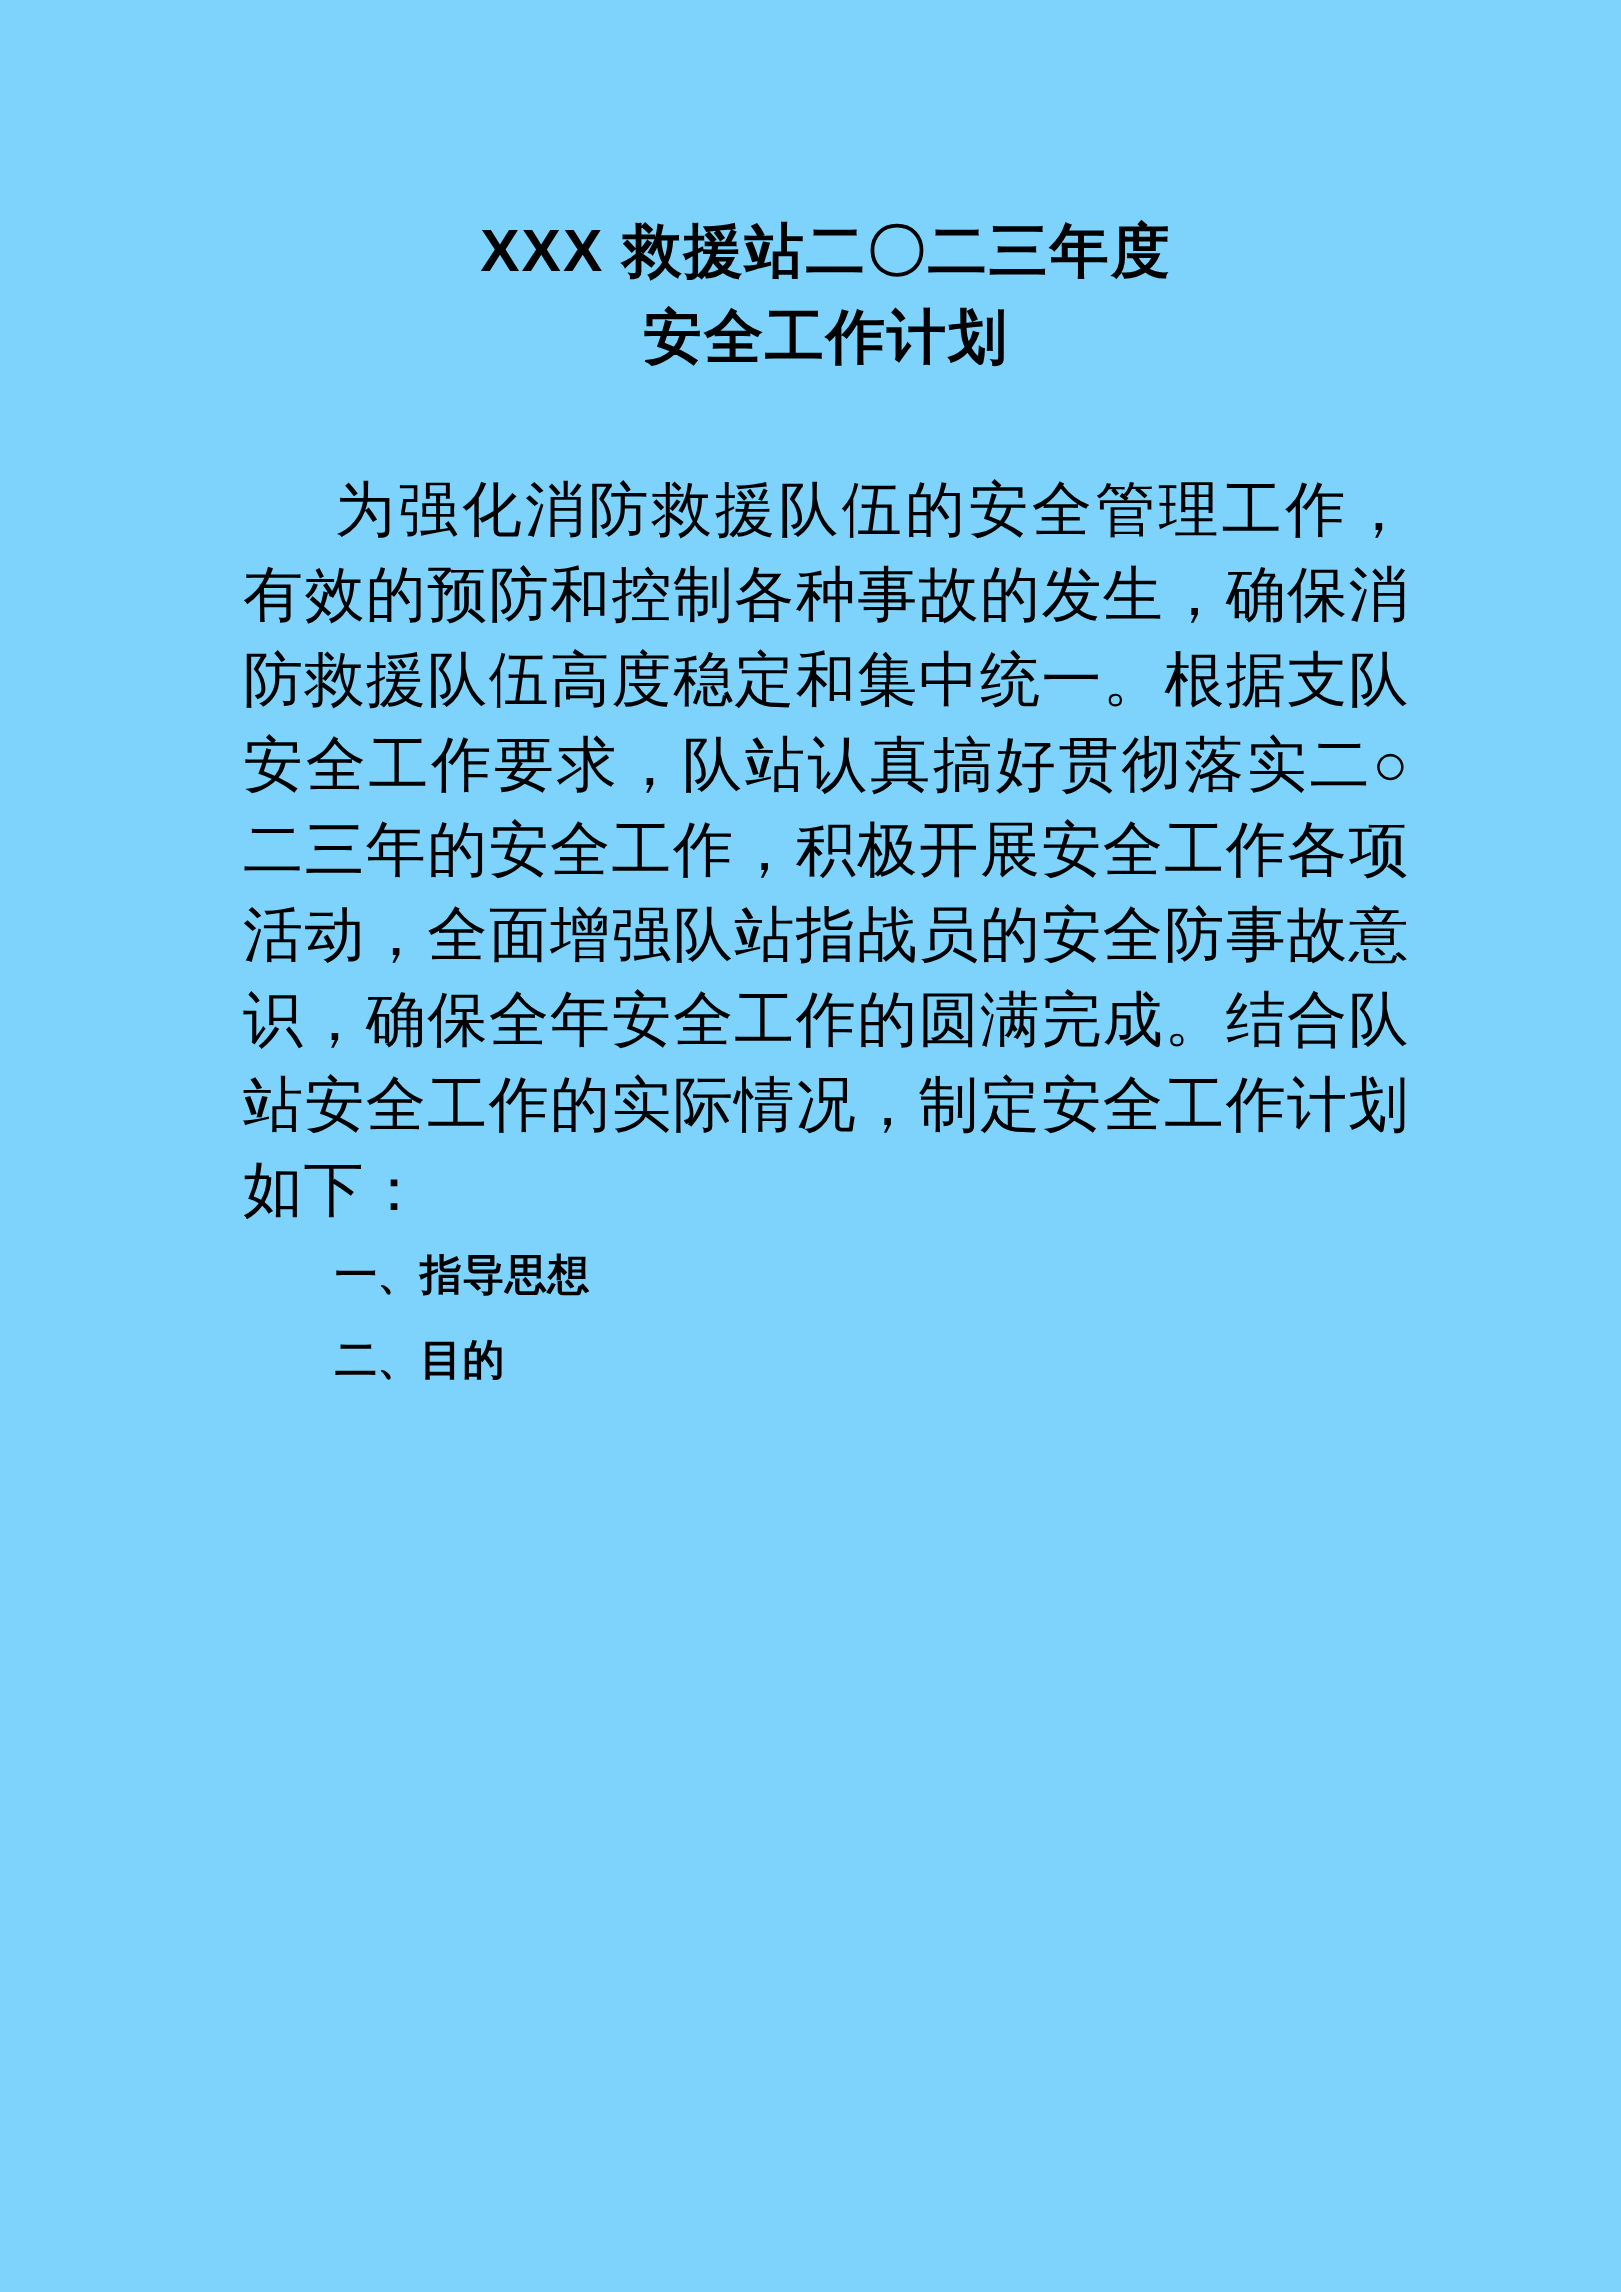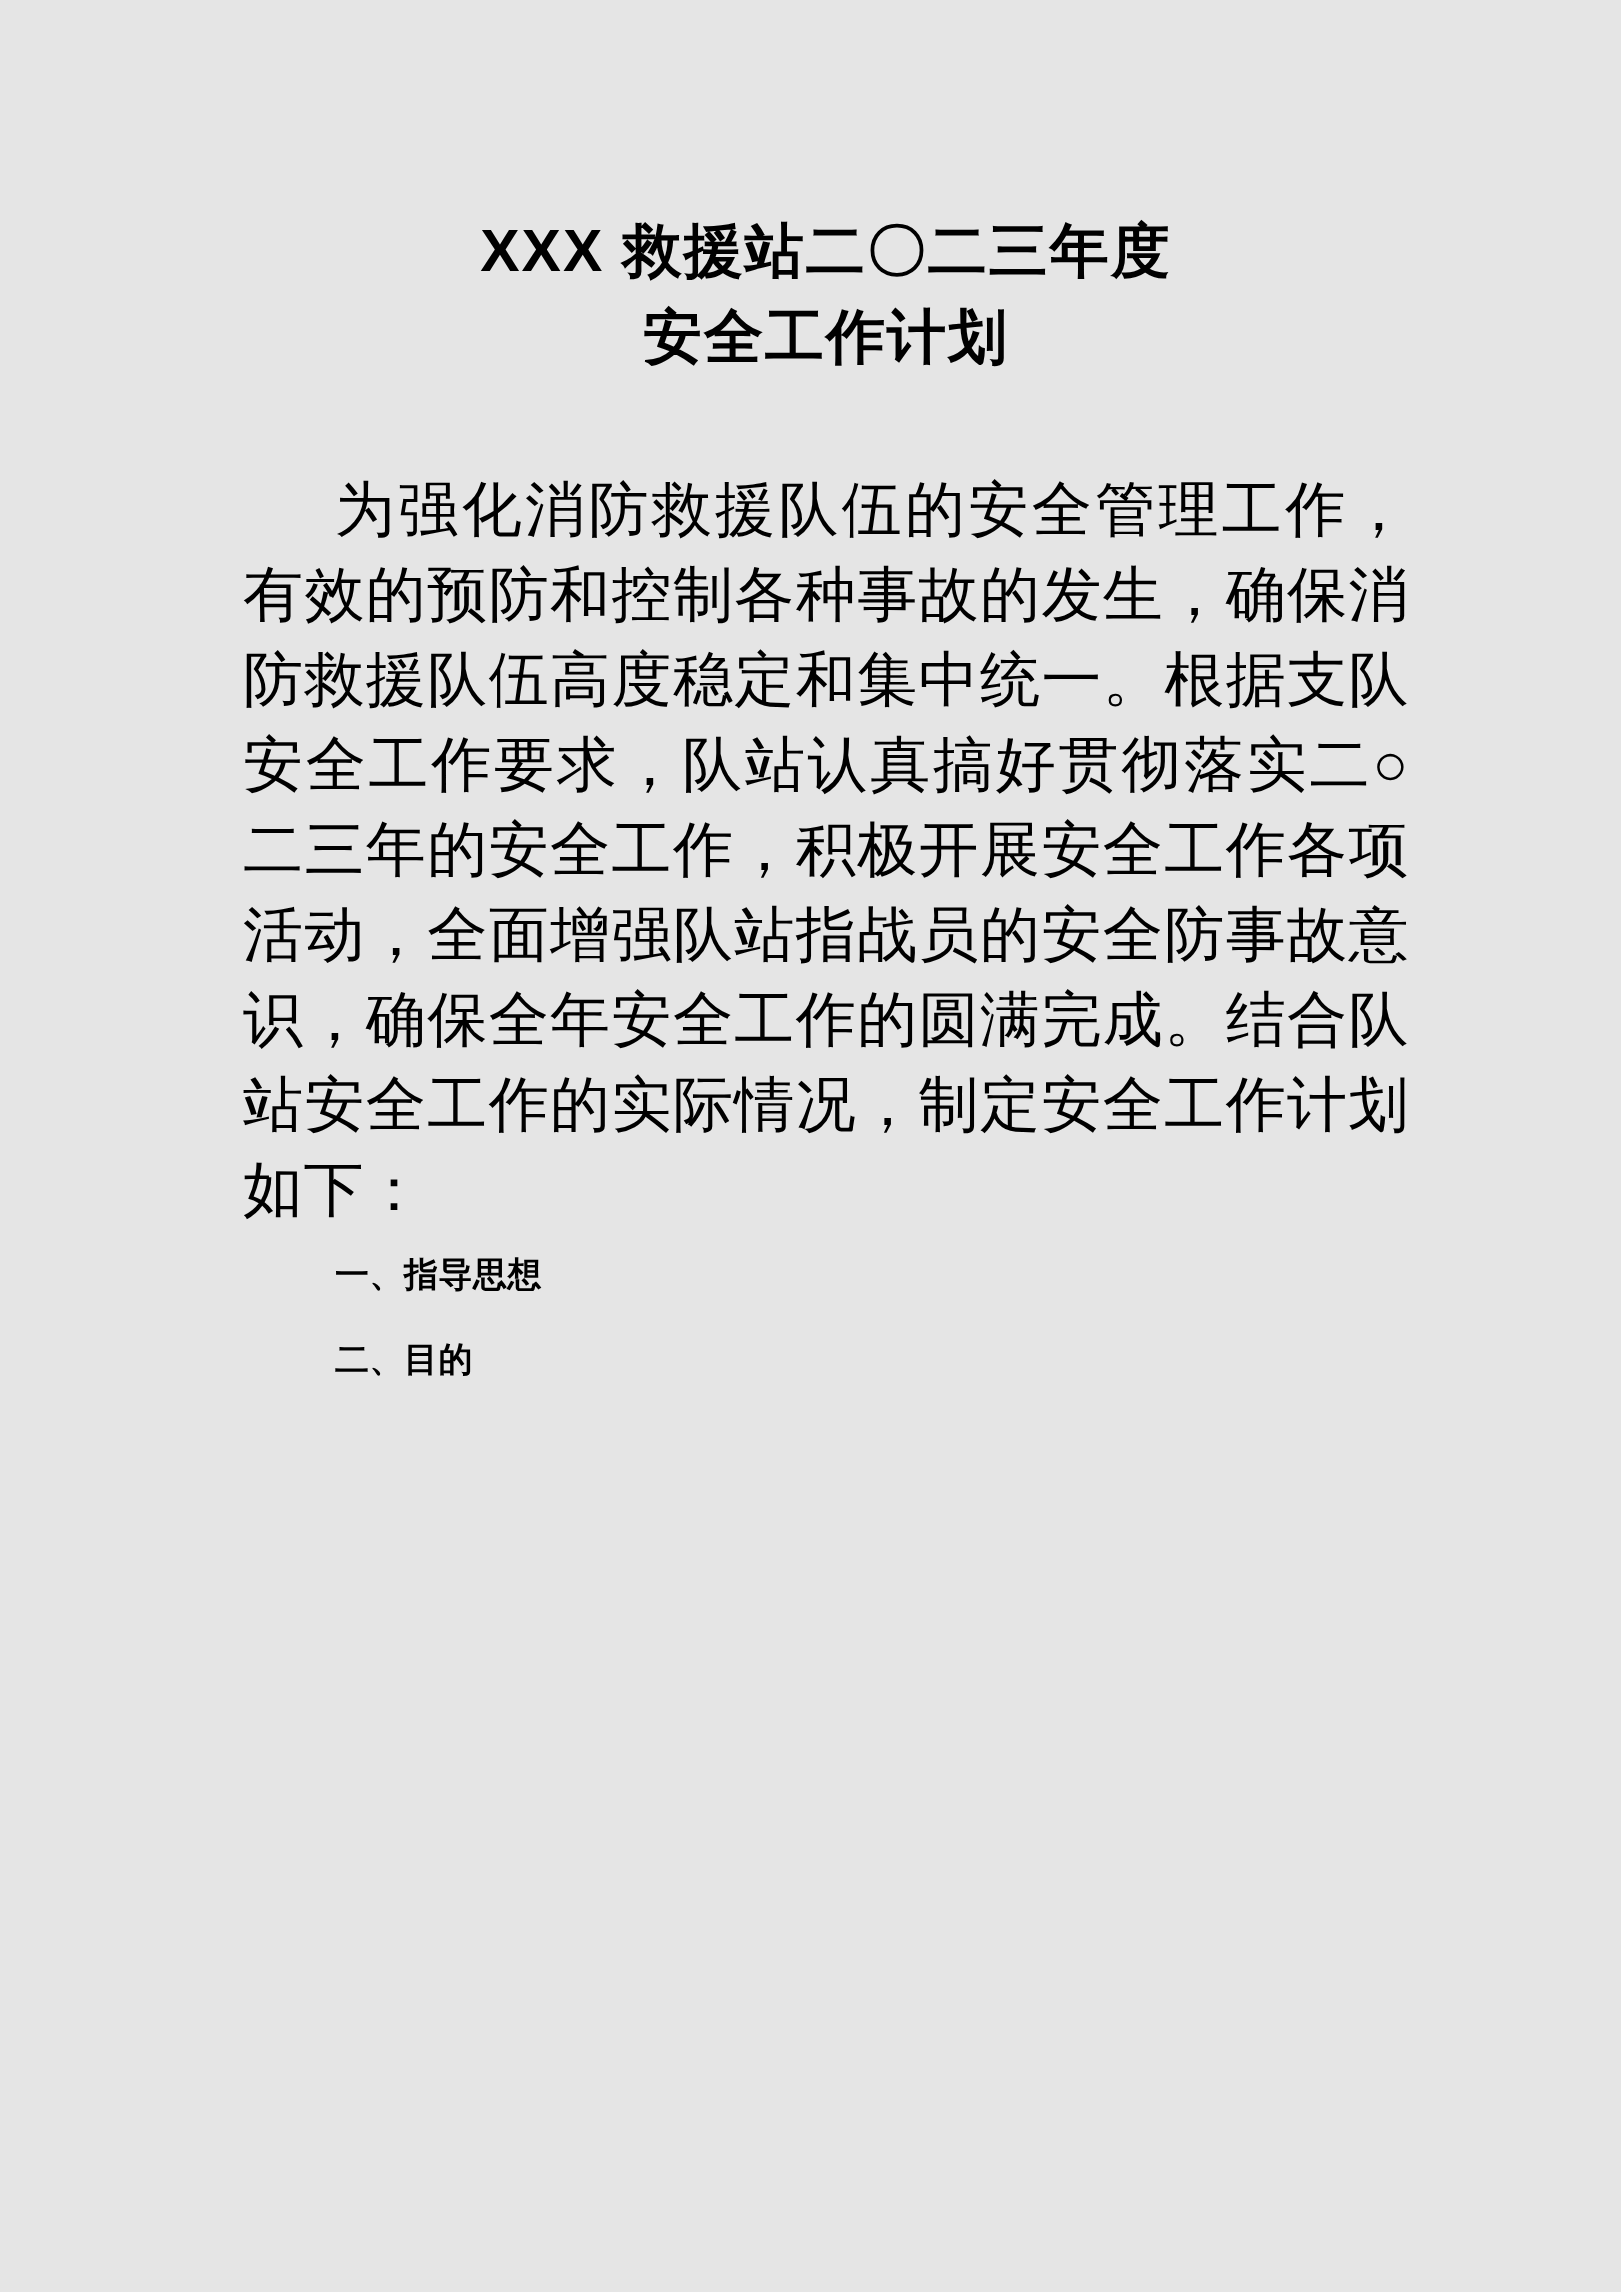--- a/index.html
+++ b/index.html
@@ -12,7 +12,7 @@
     position: relative;
     width: 1621px;
     height: 2293px;
-    background: #e5e5e5;
+    background: #7dd3fc;
     color: #000000;
     font-family: "Liberation Sans", sans-serif;
     overflow: hidden;

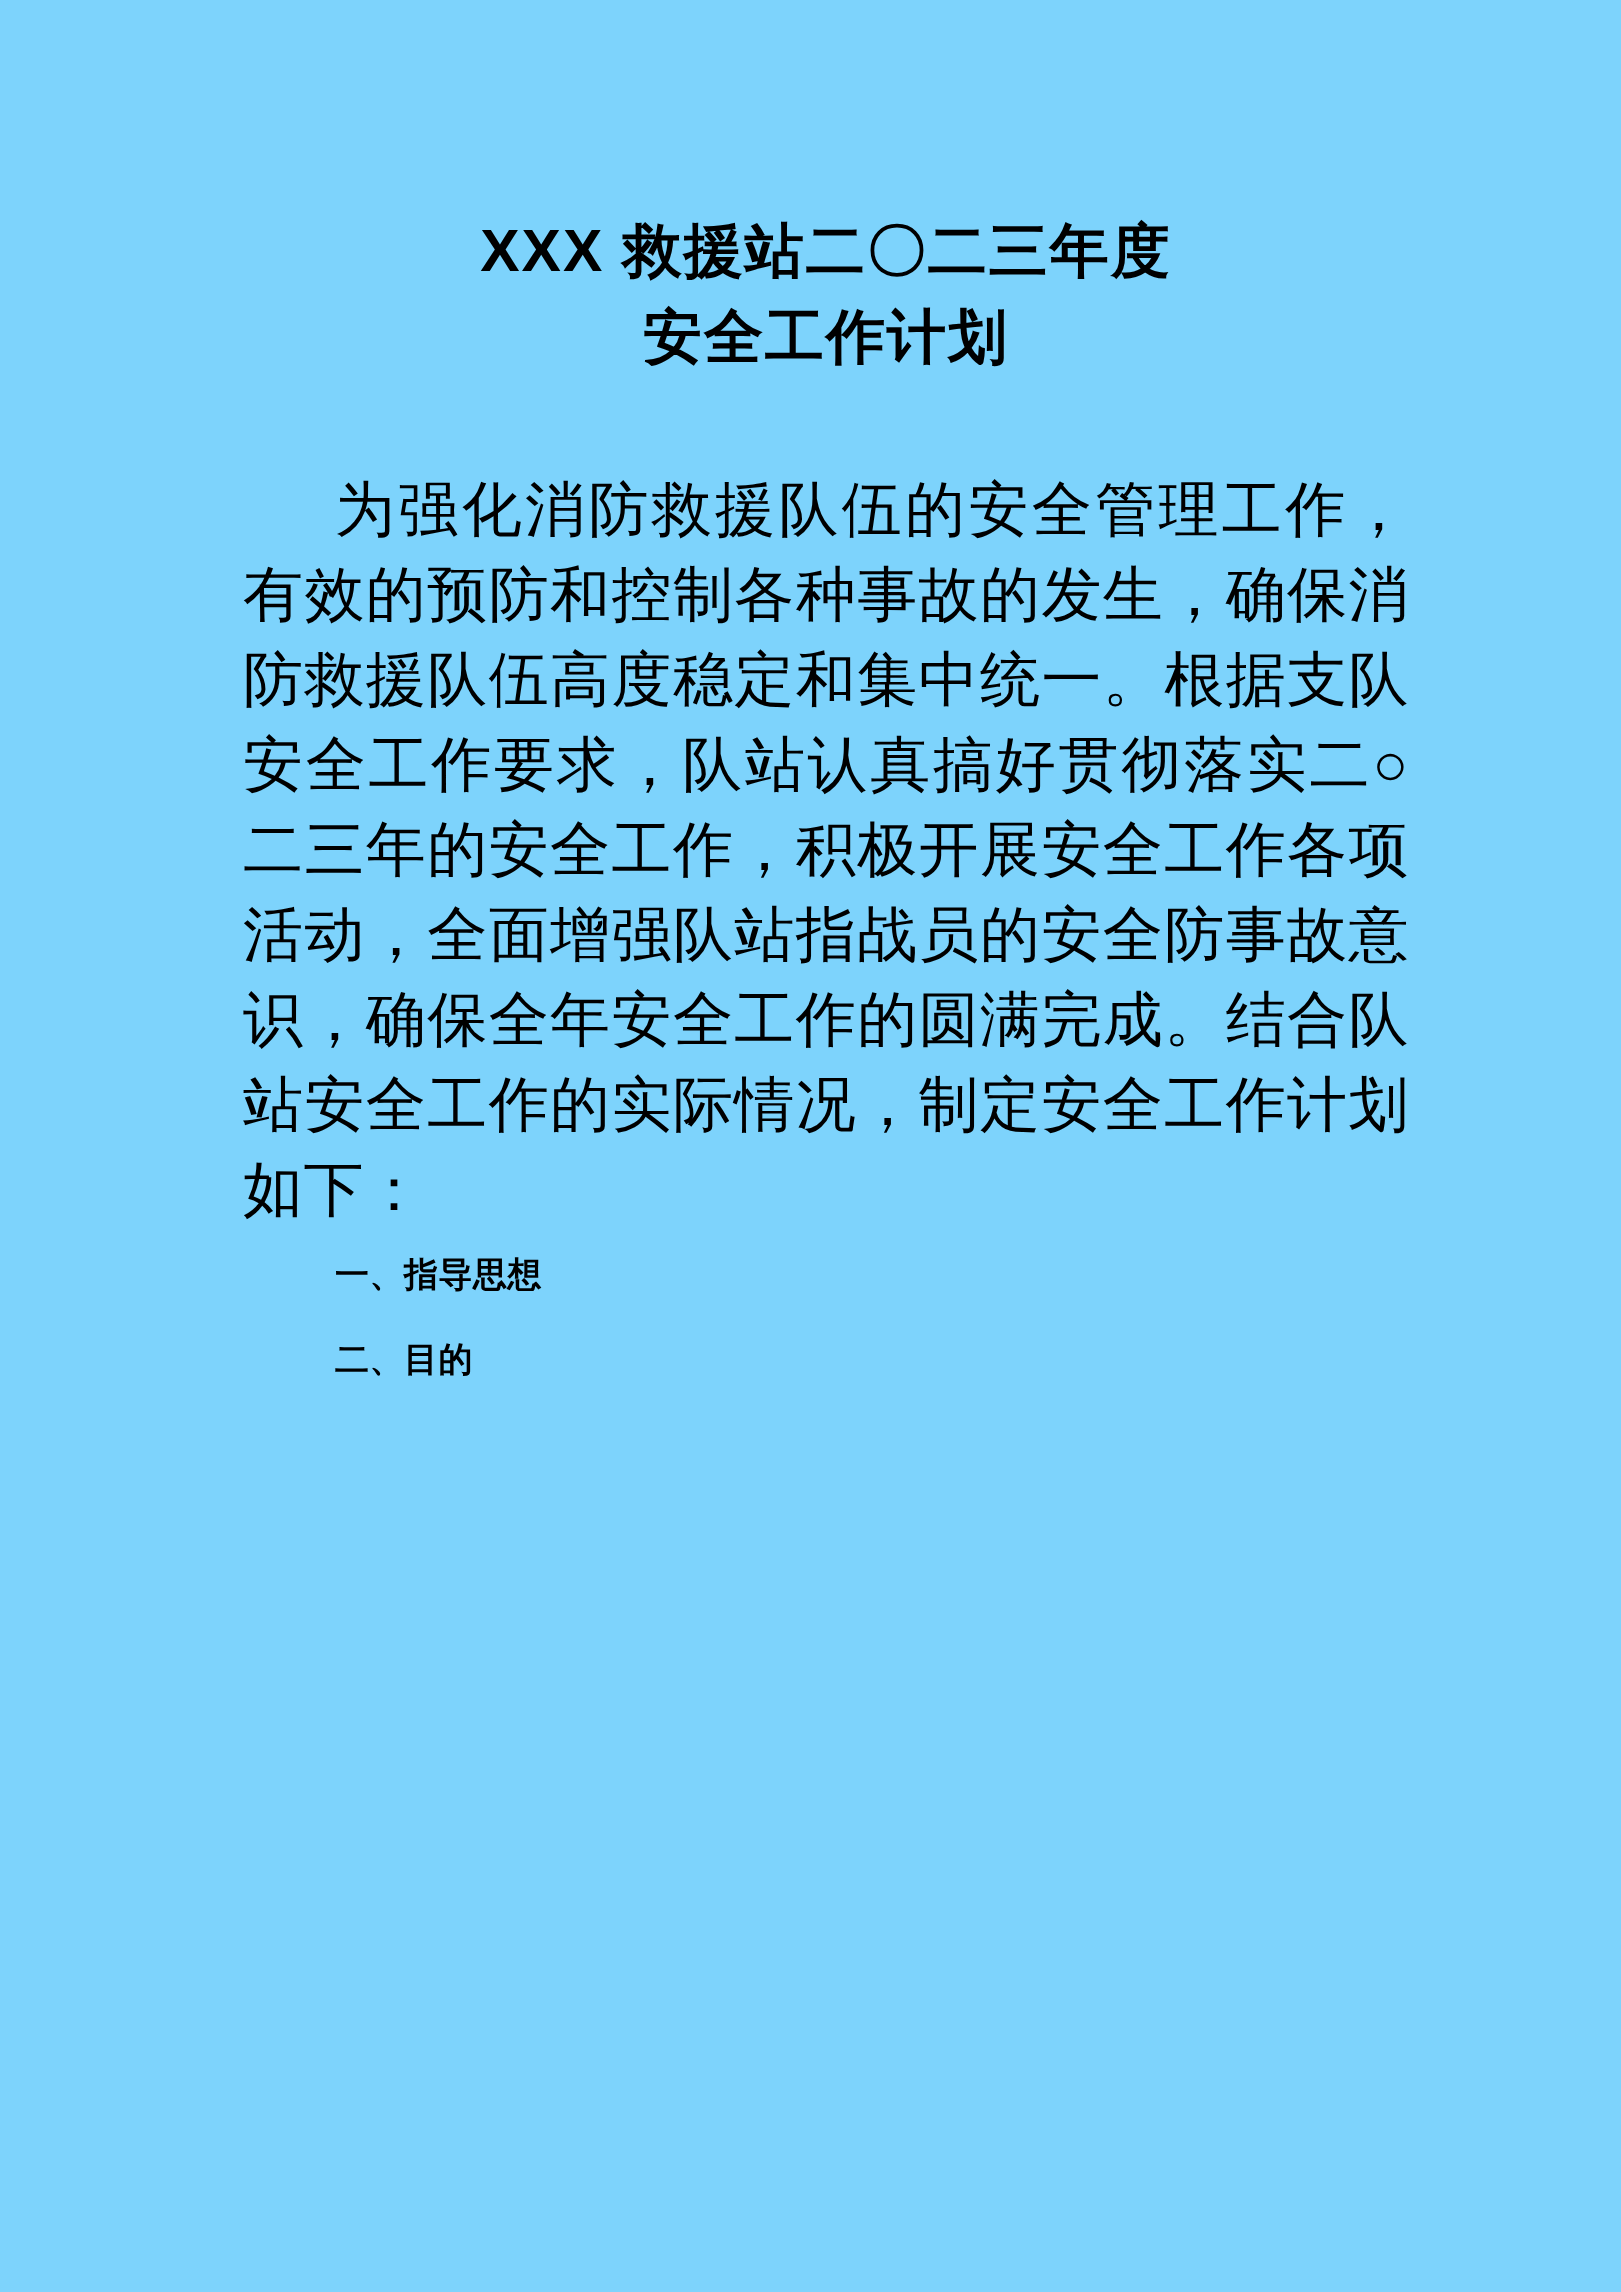--- a/index.html
+++ b/index.html
@@ -50,7 +50,7 @@
   }
   .section-heading {
     margin: 0;
-    font-size: 34px;
+    font-size: 42px;
     line-height: 85px;
     font-weight: bold;
     text-indent: 92px;

